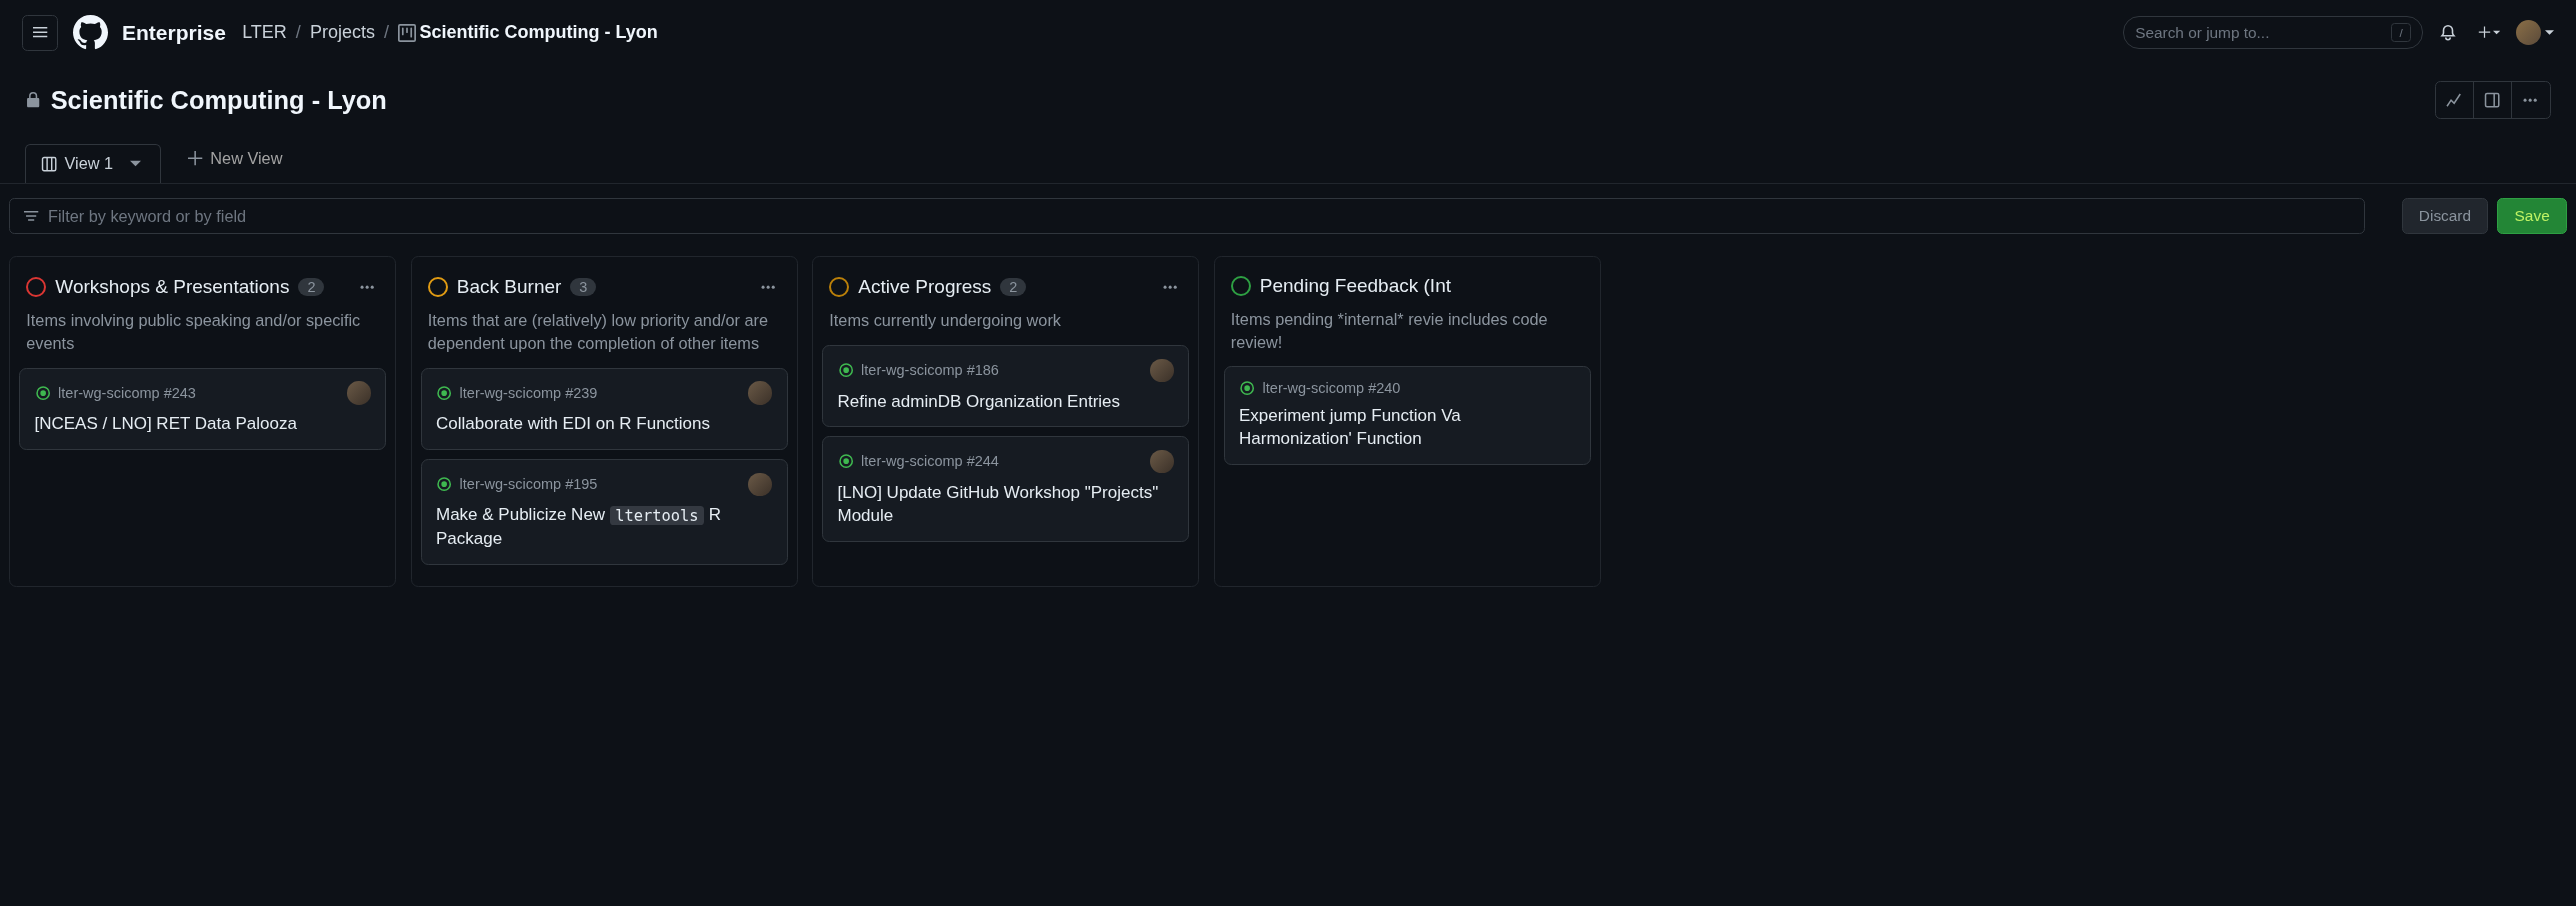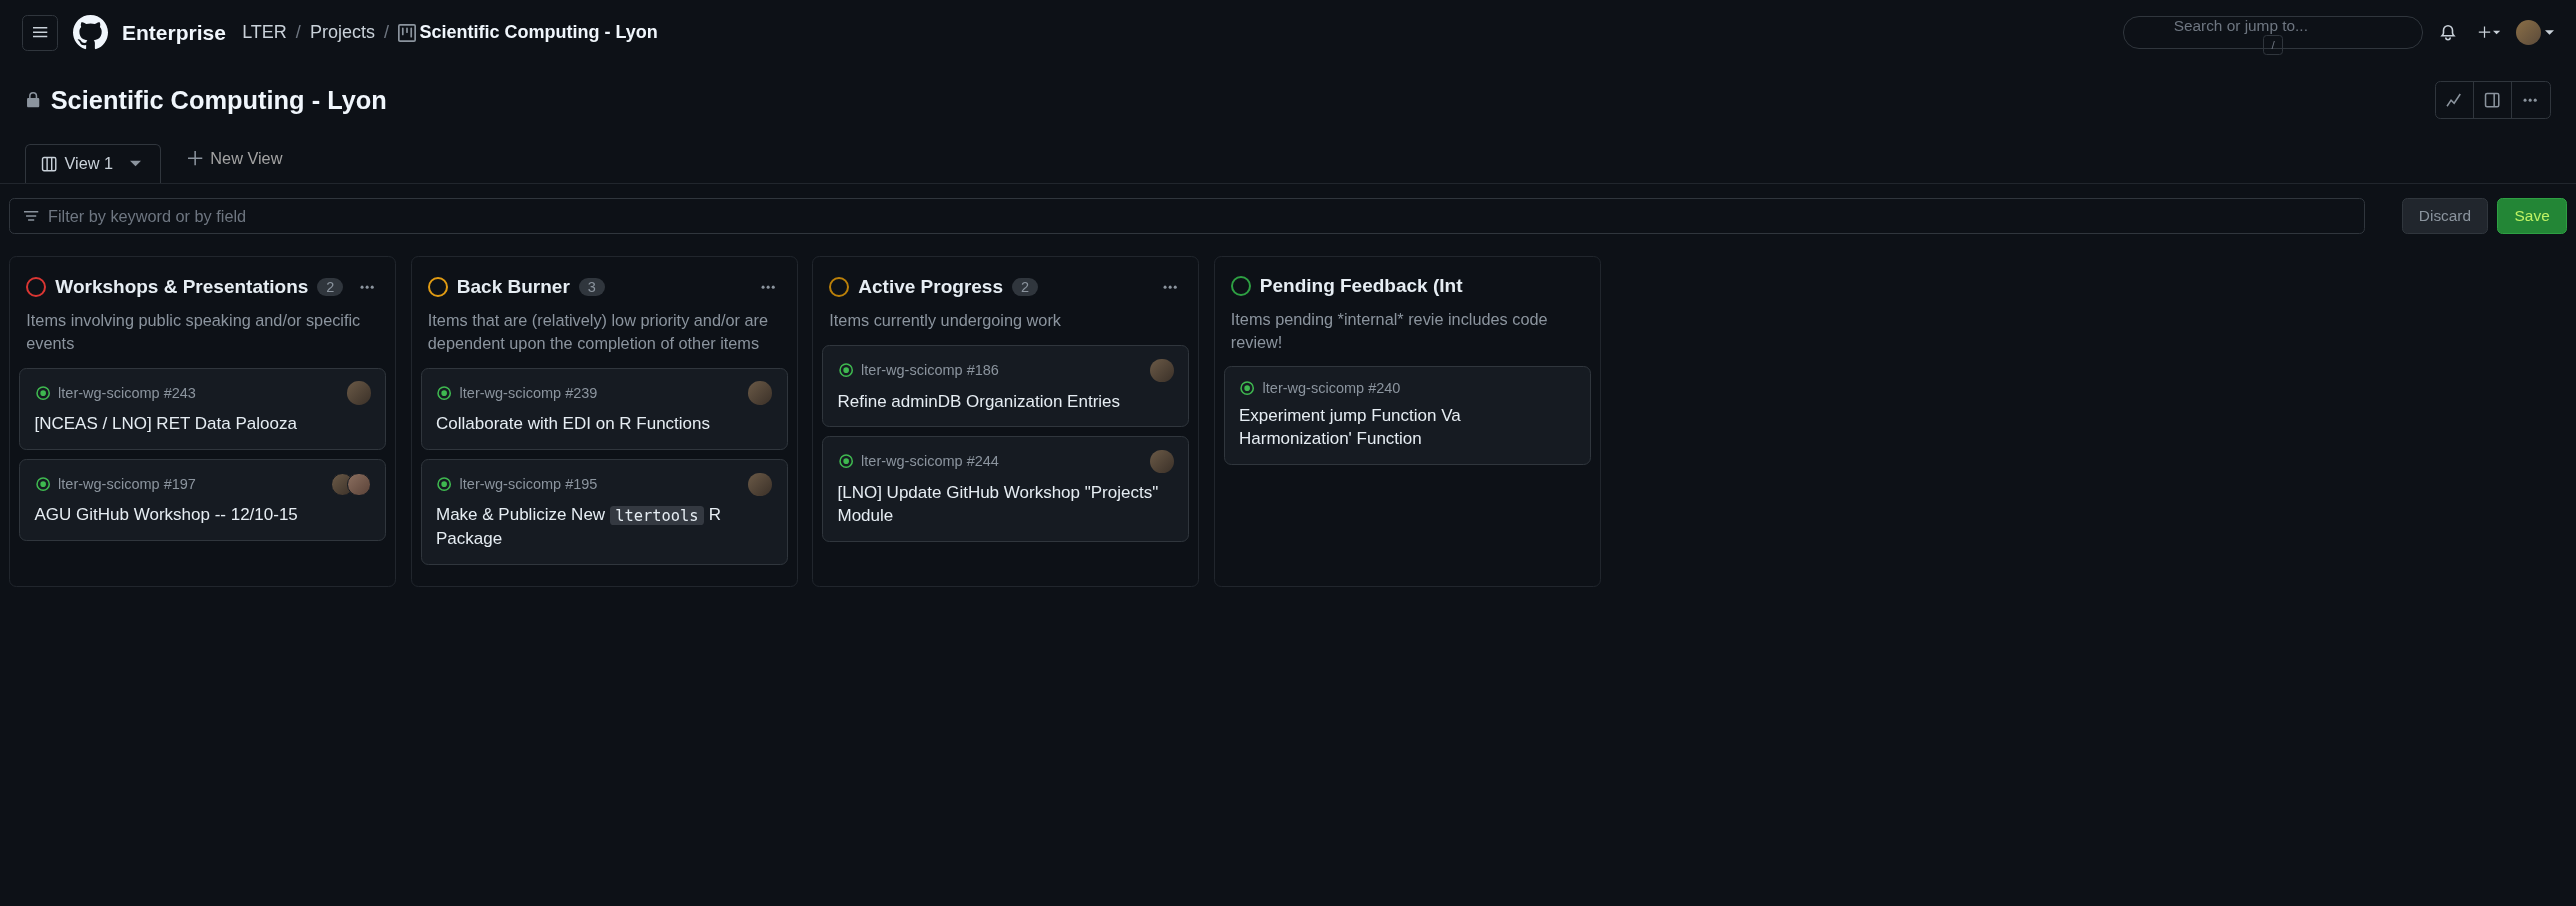--- a/index.html
+++ b/index.html
@@ -72,7 +72,6 @@
   padding: 0 11px;
   color: #6e7681;
   font-size: 15.4px;
-  flex-direction: column;
 }
 .search-input {
   flex: 1;

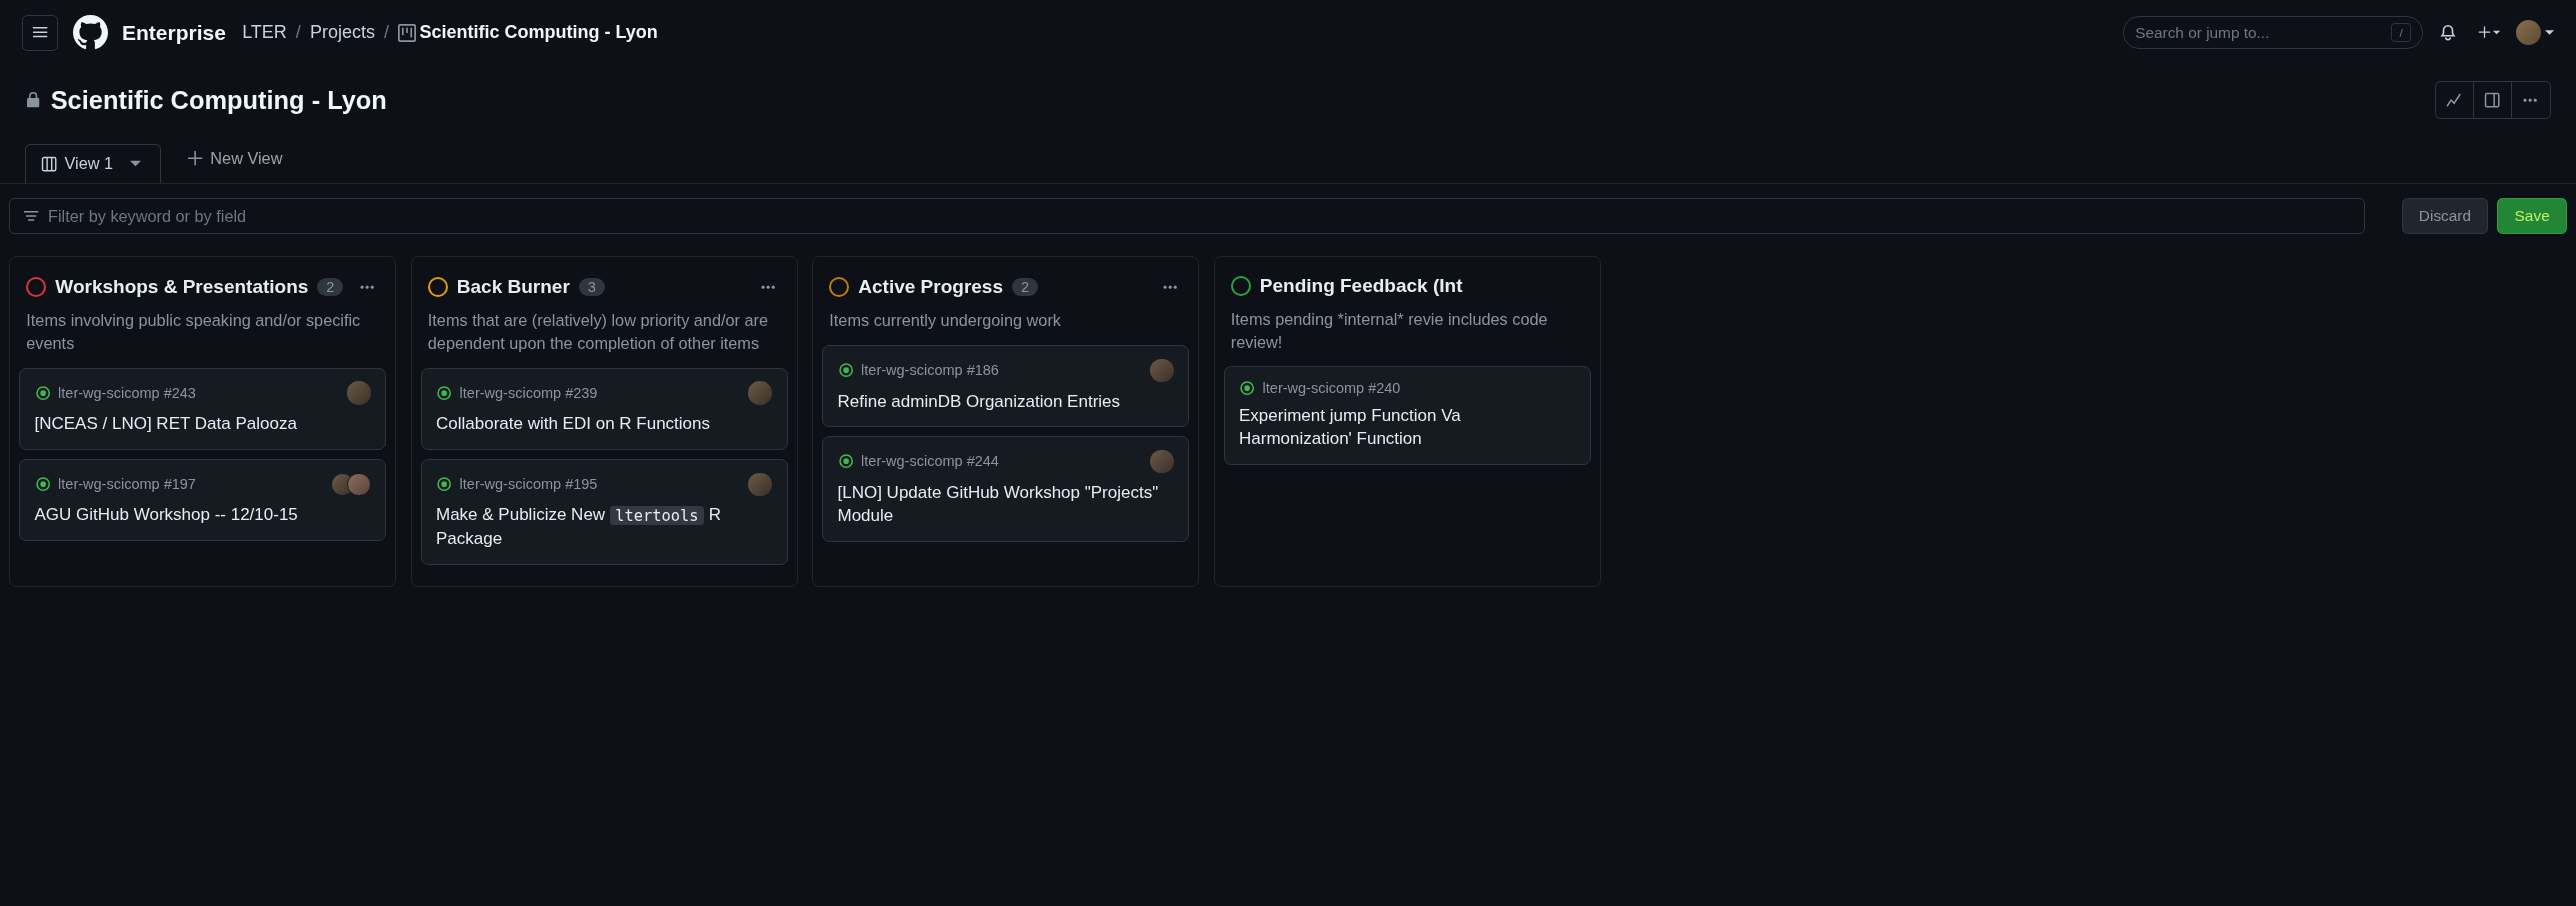--- a/index.html
+++ b/index.html
@@ -255,7 +255,7 @@
 .circle-green { border-color: #2ea043; }
 .column-title {
   font-size: 19px;
-  font-weight: 700;
+  font-weight: 400;
   color: #e6edf3;
 }
 .count-badge {

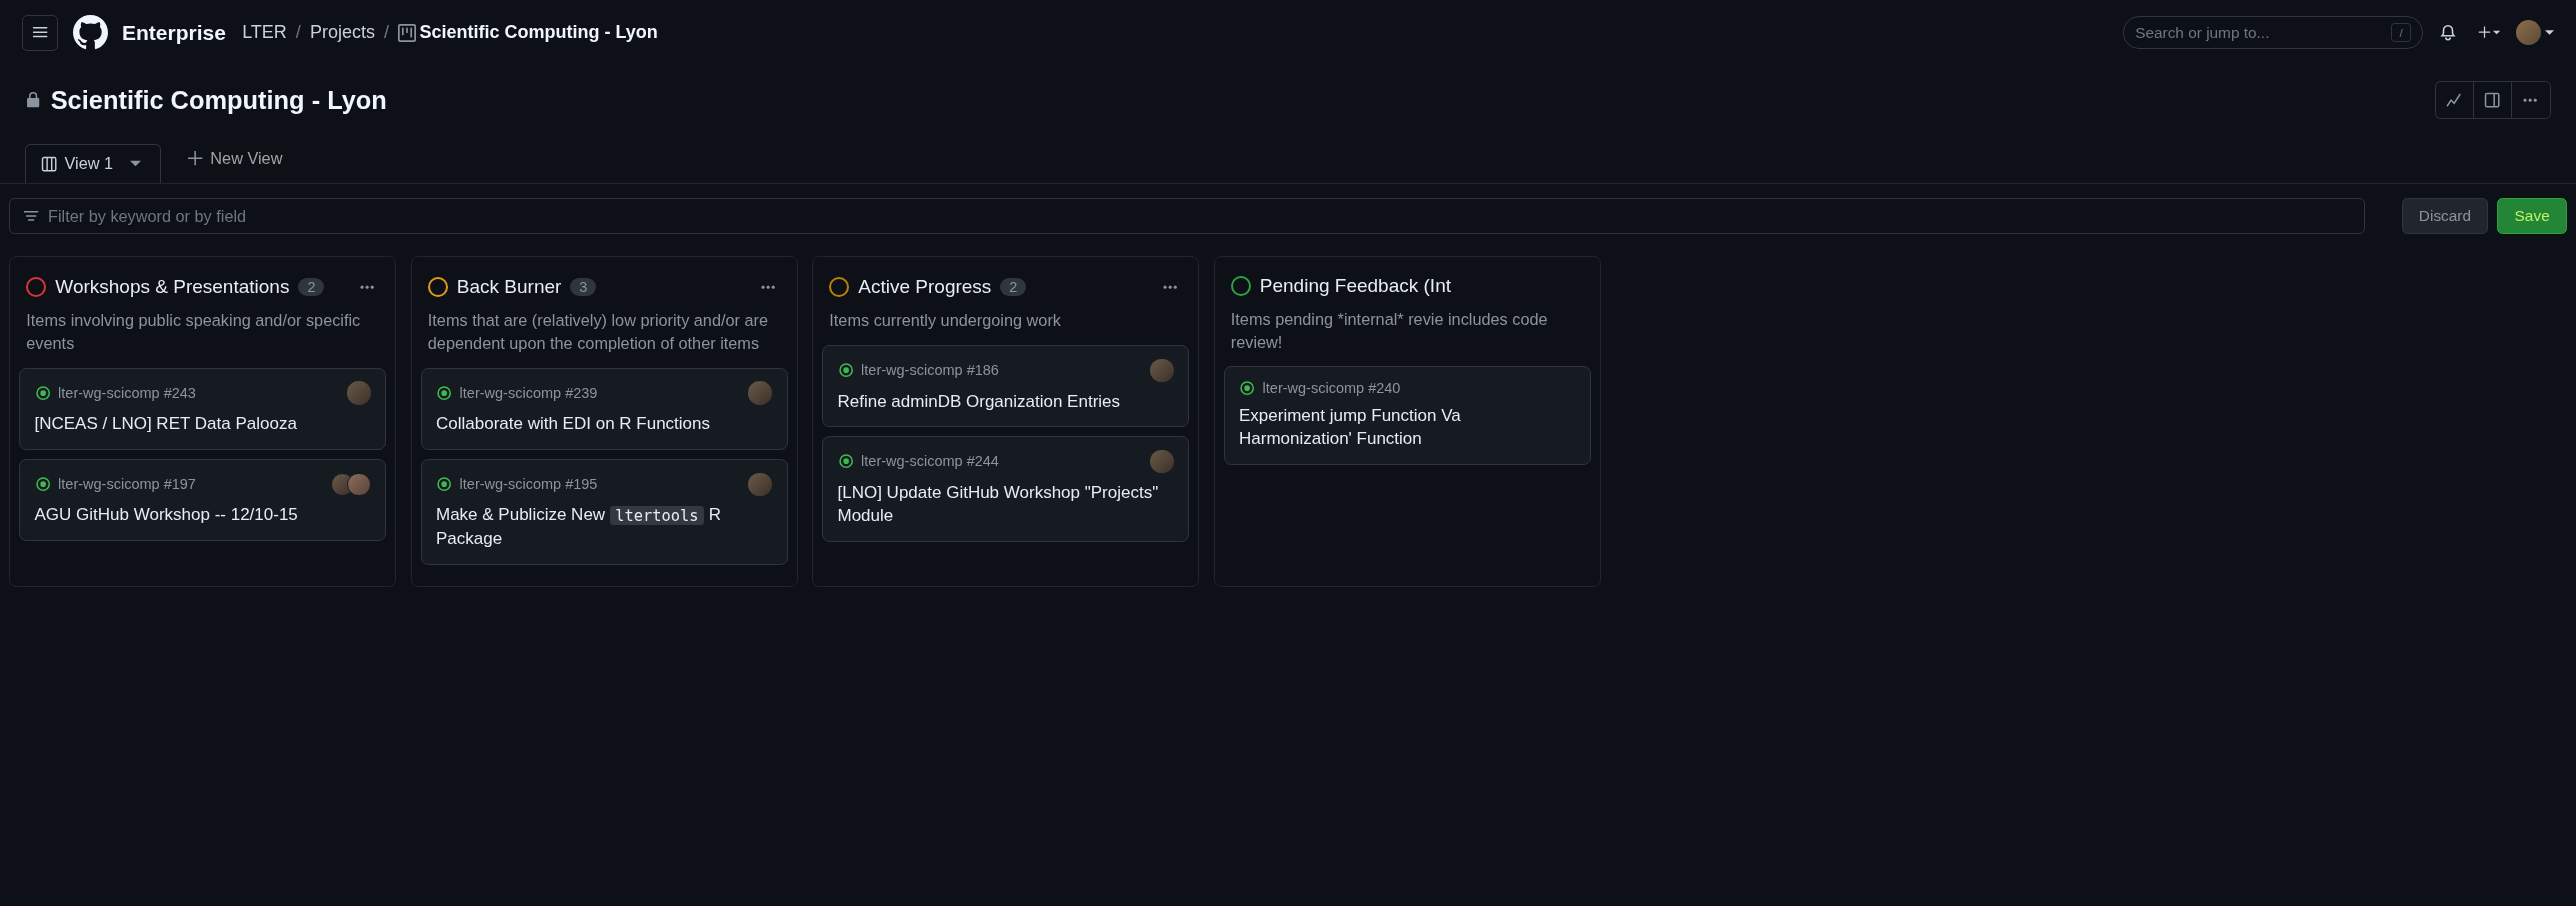--- a/index.html
+++ b/index.html
@@ -477,20 +477,6 @@
       <div class="card-title">[NCEAS / LNO] RET Data Palooza</div>
     </div>
 
-    <div class="card">
-      <div class="card-header">
-        <svg class="issue-icon" viewBox="0 0 16 16" fill="none" stroke="#3fb950" stroke-width="1.5">
-            <circle cx="8" cy="8" r="6"></circle>
-            <circle cx="8" cy="8" r="2" fill="#3fb950"></circle>
-          </svg>
-        <span class="issue-ref">lter-wg-scicomp #197</span>
-        <div class="card-avatars">
-          <div class="card-avatar"></div>
-          <div class="card-avatar alt"></div>
-        </div>
-      </div>
-      <div class="card-title">AGU GitHub Workshop -- 12/10-15</div>
-    </div>
   </div>
 
   <div class="column">

